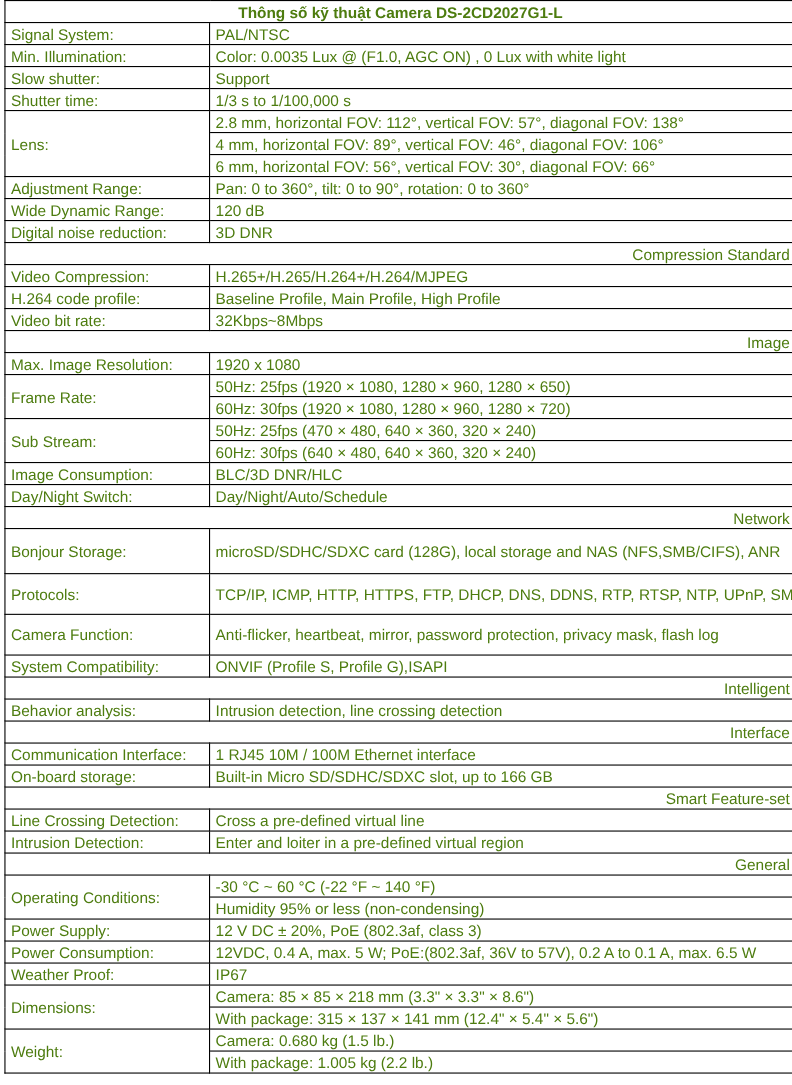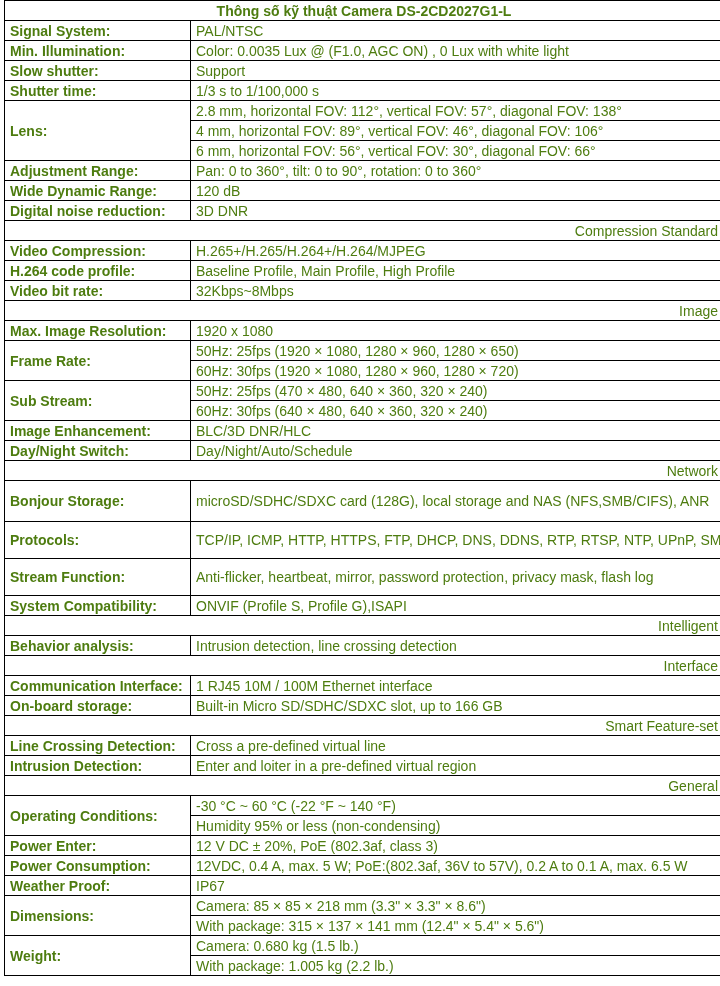--- a/index.html
+++ b/index.html
@@ -21,7 +21,7 @@
     overflow: hidden;
     white-space: nowrap;
   }
-  td.label { padding-left: 11px; font-weight: bold; }
+  td.label { padding-left: 11px; }
   td.title {
     text-align: center;
     font-weight: bold;

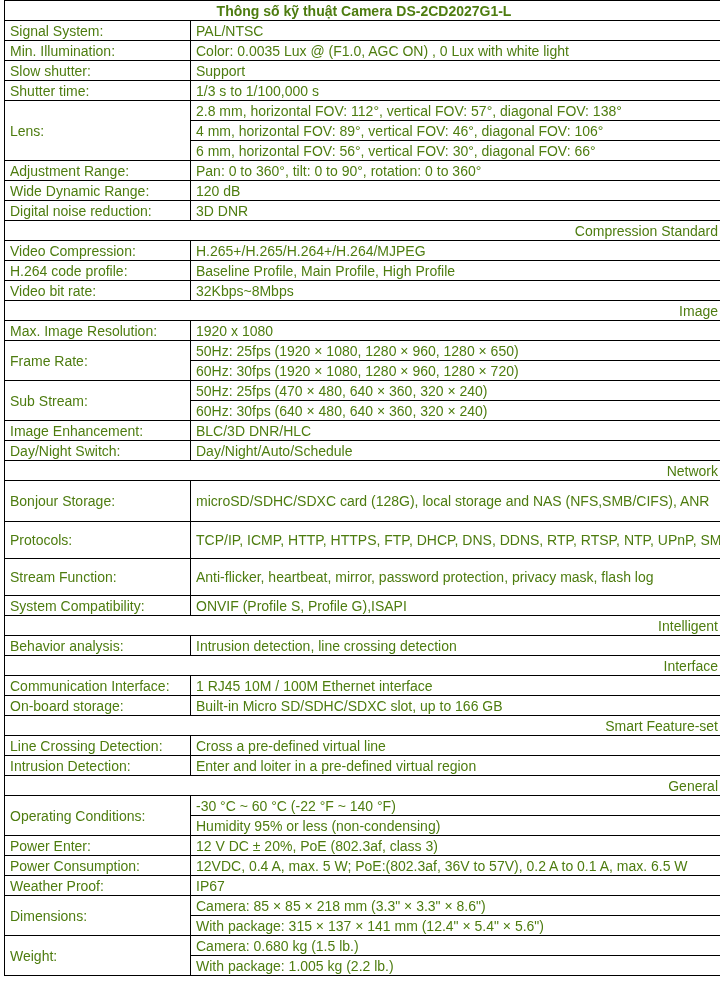--- a/index.html
+++ b/index.html
@@ -121,7 +121,7 @@
         <td class="value">60Hz: 30fps (640 × 480, 640 × 360, 320 × 240)</td>
       </tr>
       <tr class="r">
-        <td class="label">Image Enhancement:</td>
+        <td class="label">Image Consumption:</td>
         <td class="value">BLC/3D DNR/HLC</td>
       </tr>
       <tr class="r">

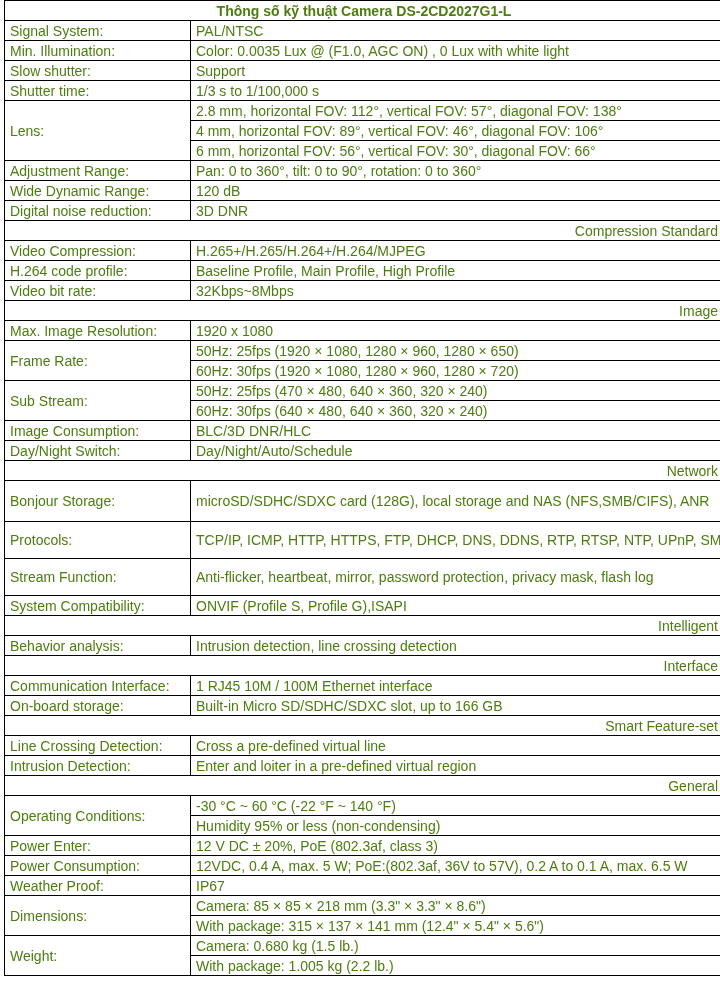--- a/index.html
+++ b/index.html
@@ -140,7 +140,7 @@
         <td class="value wrap" style="height: 36px;">TCP/IP, ICMP, HTTP, HTTPS, FTP, DHCP, DNS, DDNS, RTP, RTSP, NTP, UPnP, SMTP, IGMP, 802.1X, QoS, IPv6, UDP, Bonjour, SSL/TLS</td>
       </tr>
       <tr class="r">
-        <td class="label">Stream Function:</td>
+        <td class="label">Camera Function:</td>
         <td class="value" style="height: 36px;">Anti-flicker, heartbeat, mirror, password protection, privacy mask, flash log</td>
       </tr>
       <tr class="r">

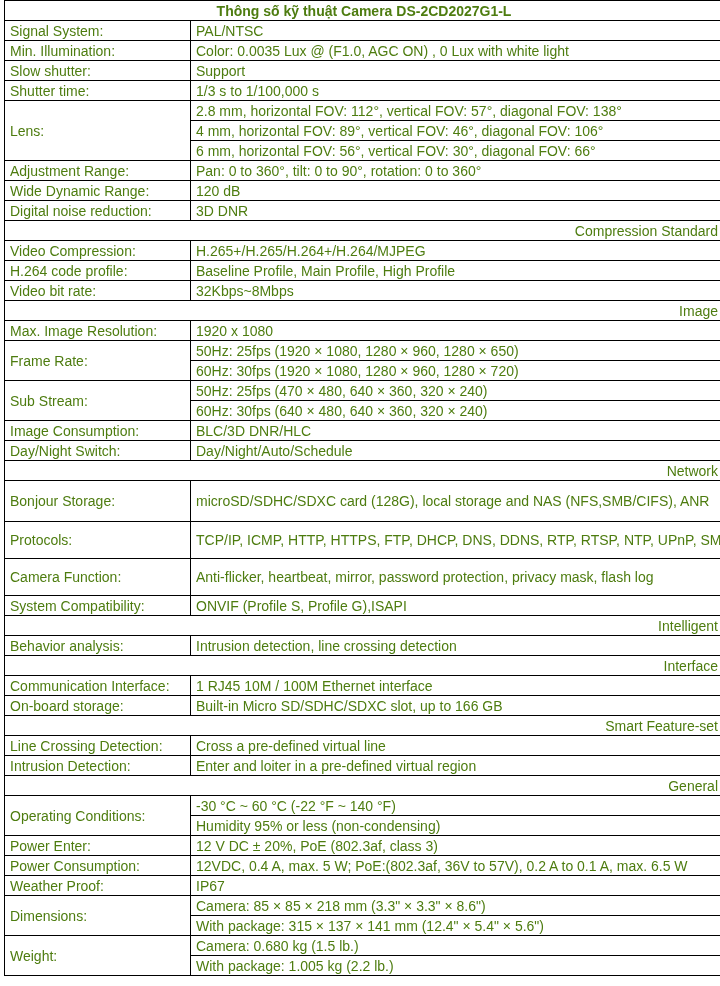--- a/index.html
+++ b/index.html
@@ -187,7 +187,7 @@
         <td class="value">Humidity 95% or less (non-condensing)</td>
       </tr>
       <tr class="r">
-        <td class="label">Power Enter:</td>
+        <td class="label">Power Supply:</td>
         <td class="value">12 V DC ± 20%, PoE (802.3af, class 3)</td>
       </tr>
       <tr class="r">

